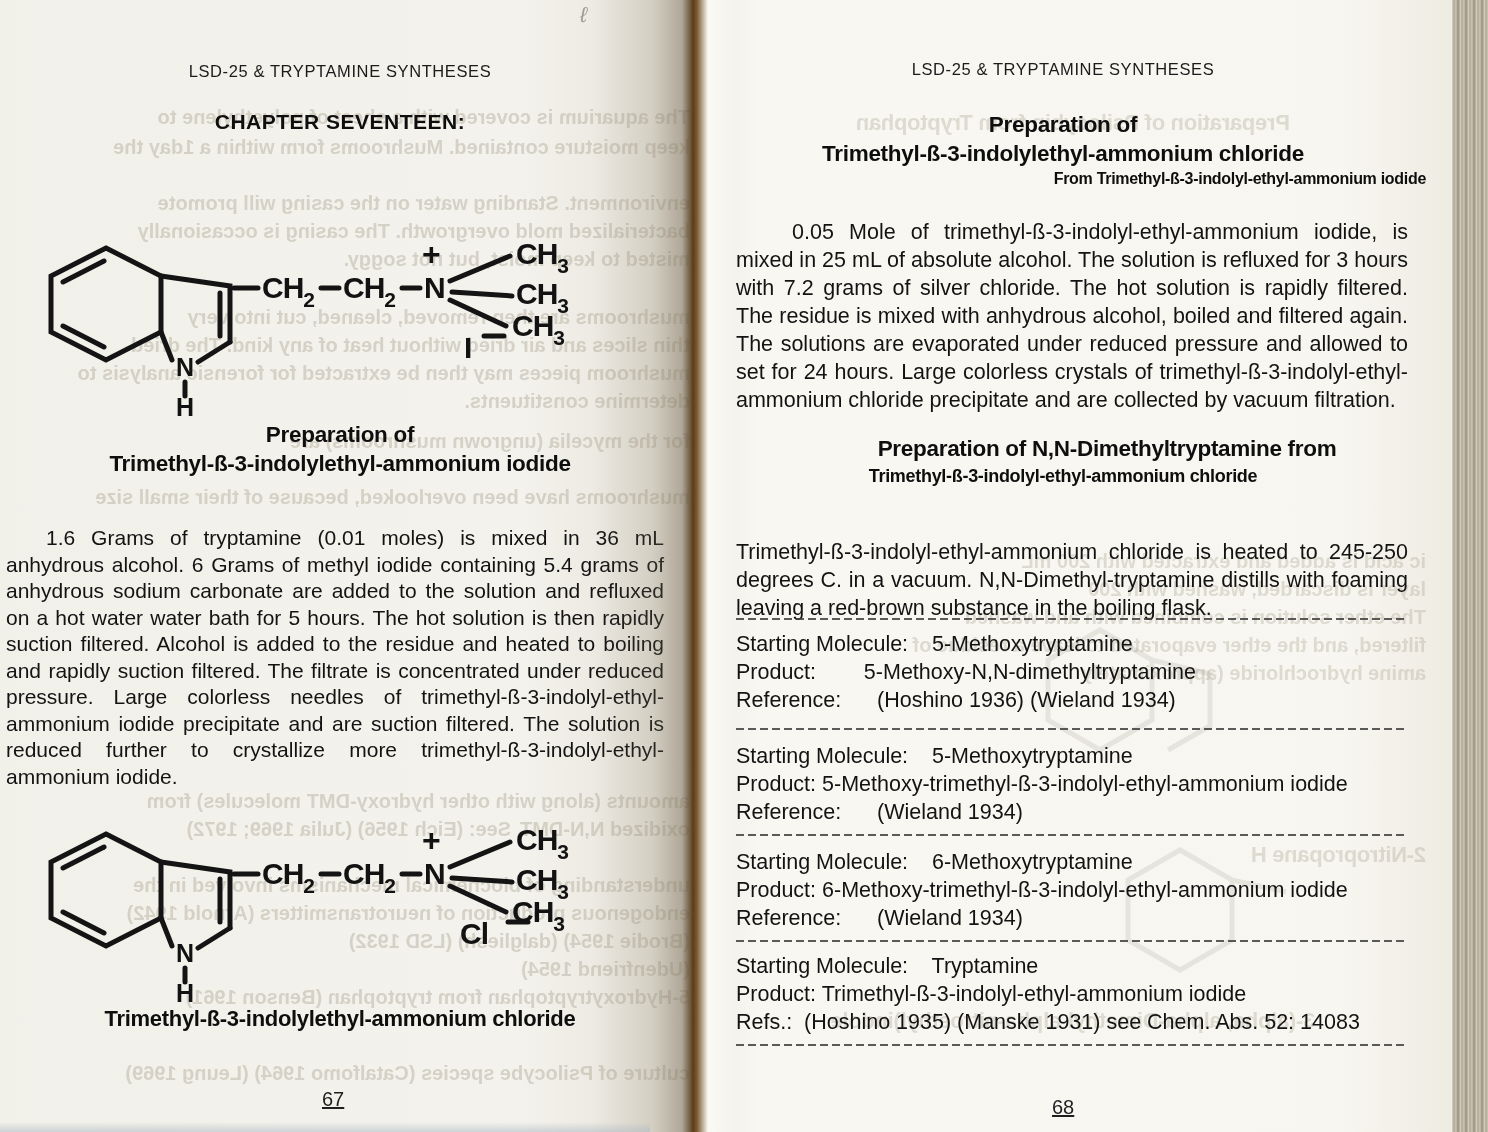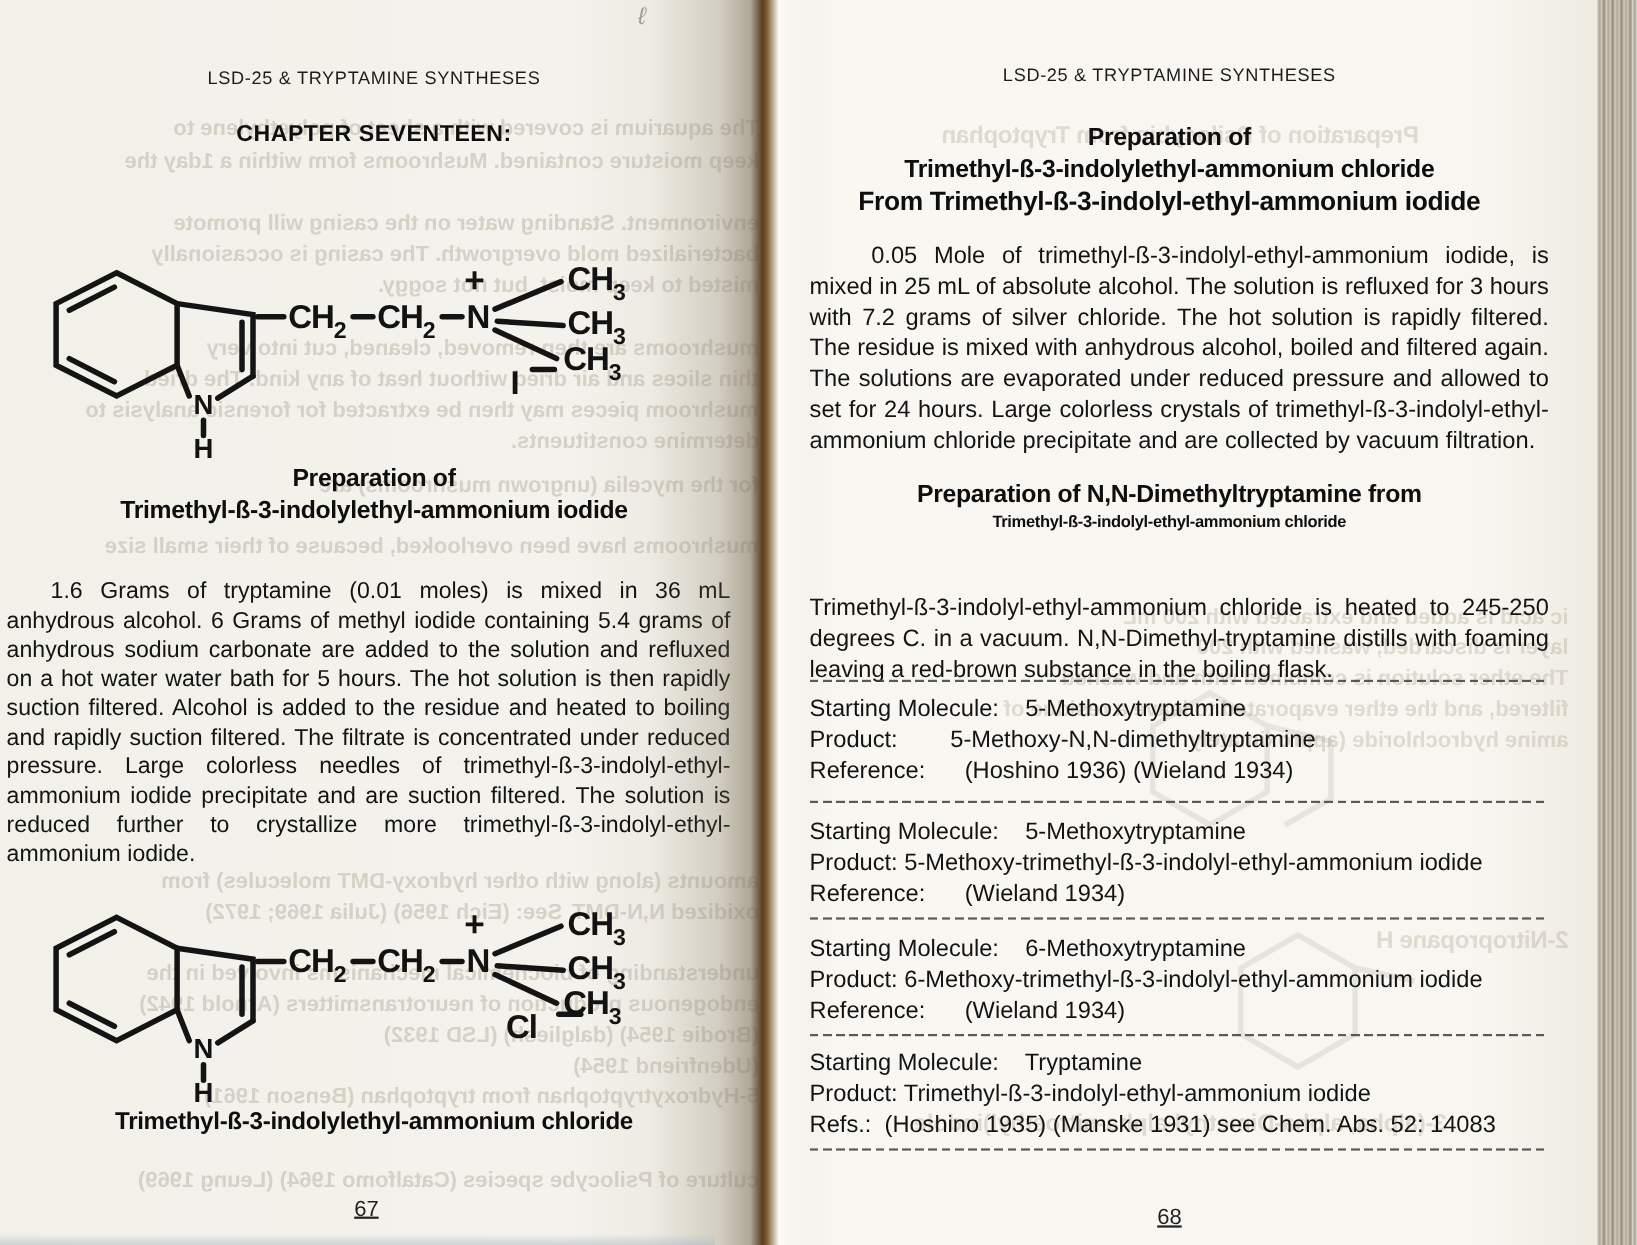--- a/index.html
+++ b/index.html
@@ -30,7 +30,7 @@
   .caption{top:1006px;font-size:22px;}
   .r1a{top:112px;font-size:22.5px;}
   .r1b{top:141px;font-size:22.5px;}
-  .r1c{top:170px;font-size:24px;}
+  .r1c{top:170px;font-size:16px;text-align:right;}
   .r2a{top:436px;font-size:22.5px;}
   .r2b{top:466px;font-size:15px;}
   .par{position:absolute;text-align:justify;color:#131313;}

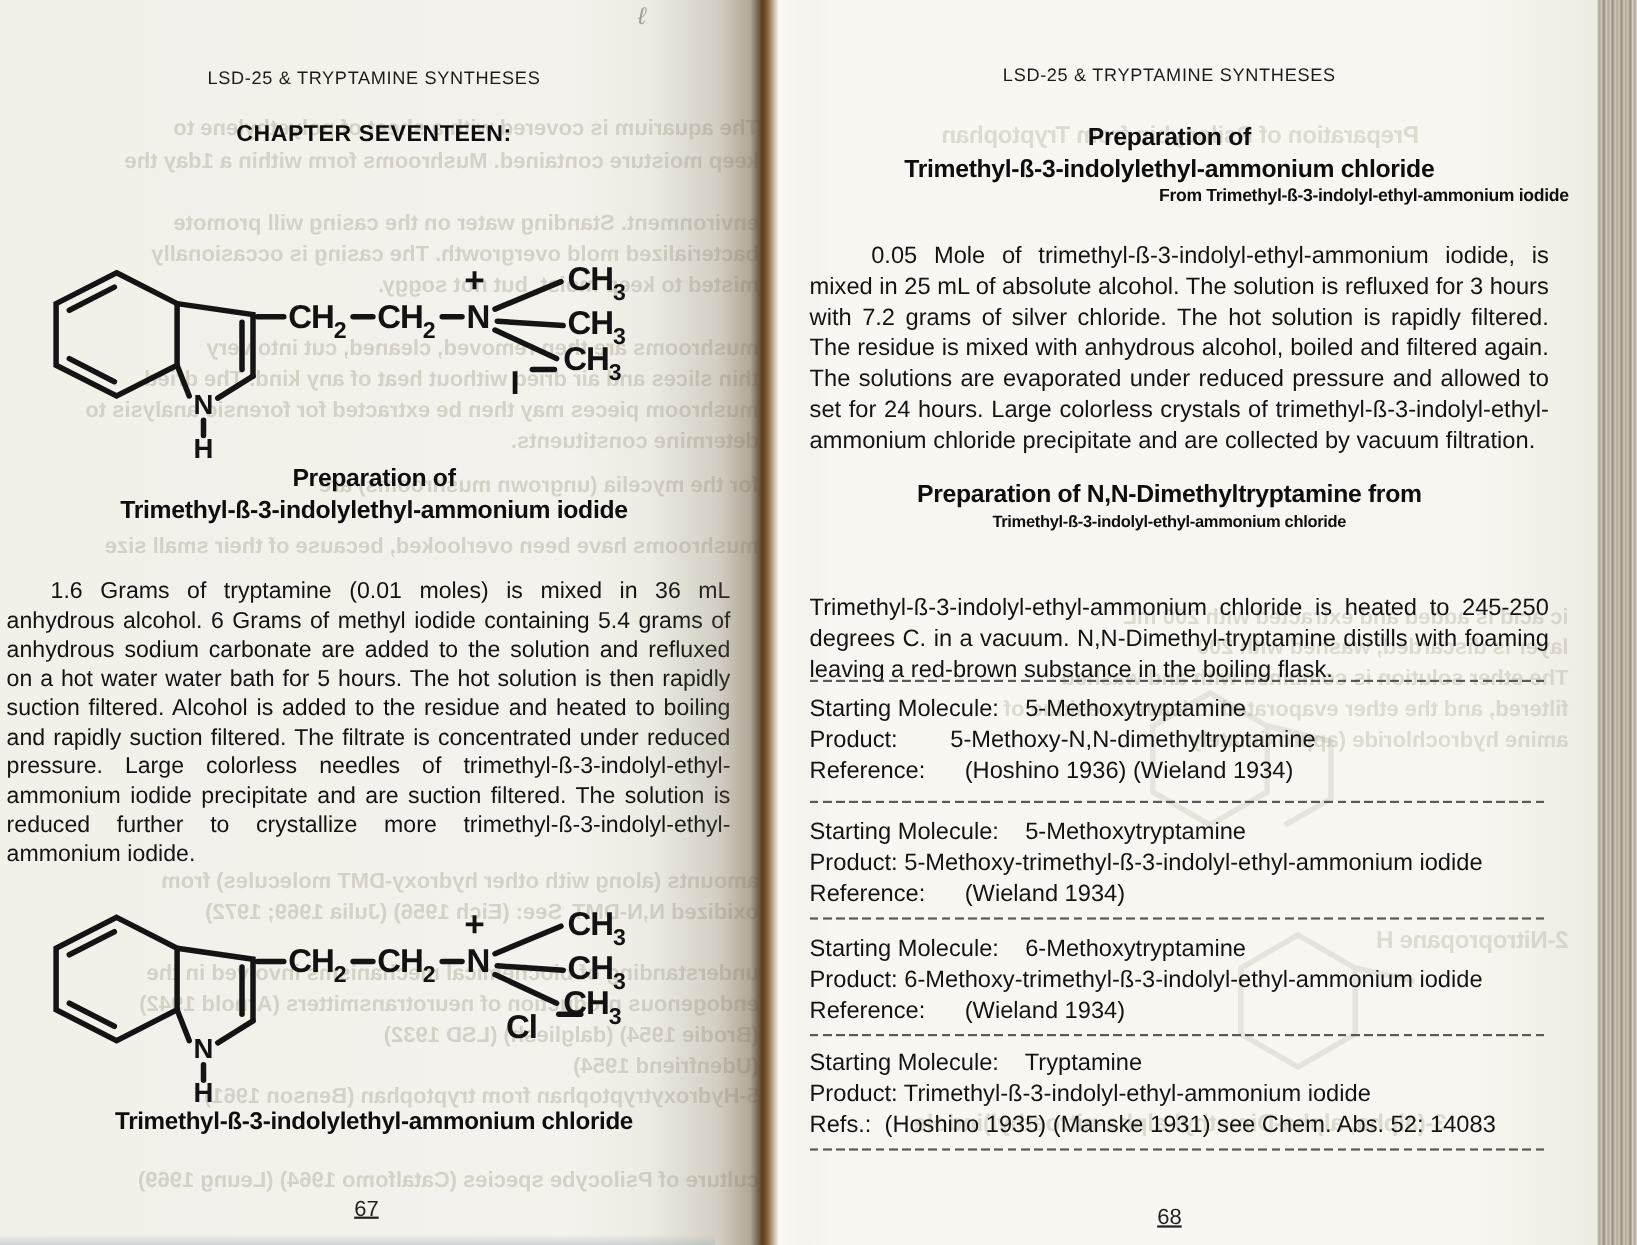--- a/index.html
+++ b/index.html
@@ -31,7 +31,7 @@
   .r1a{top:112px;font-size:22.5px;}
   .r1b{top:141px;font-size:22.5px;}
   .r1c{top:170px;font-size:16px;text-align:right;}
-  .r2a{top:436px;font-size:22.5px;}
+  .r2a{top:436px;font-size:22.5px;margin-left:44px;}
   .r2b{top:466px;font-size:15px;}
   .par{position:absolute;text-align:justify;color:#131313;}
   .left-par{left:6px;top:504px;width:658px;font-size:21px;line-height:26.5px;text-indent:40px;}

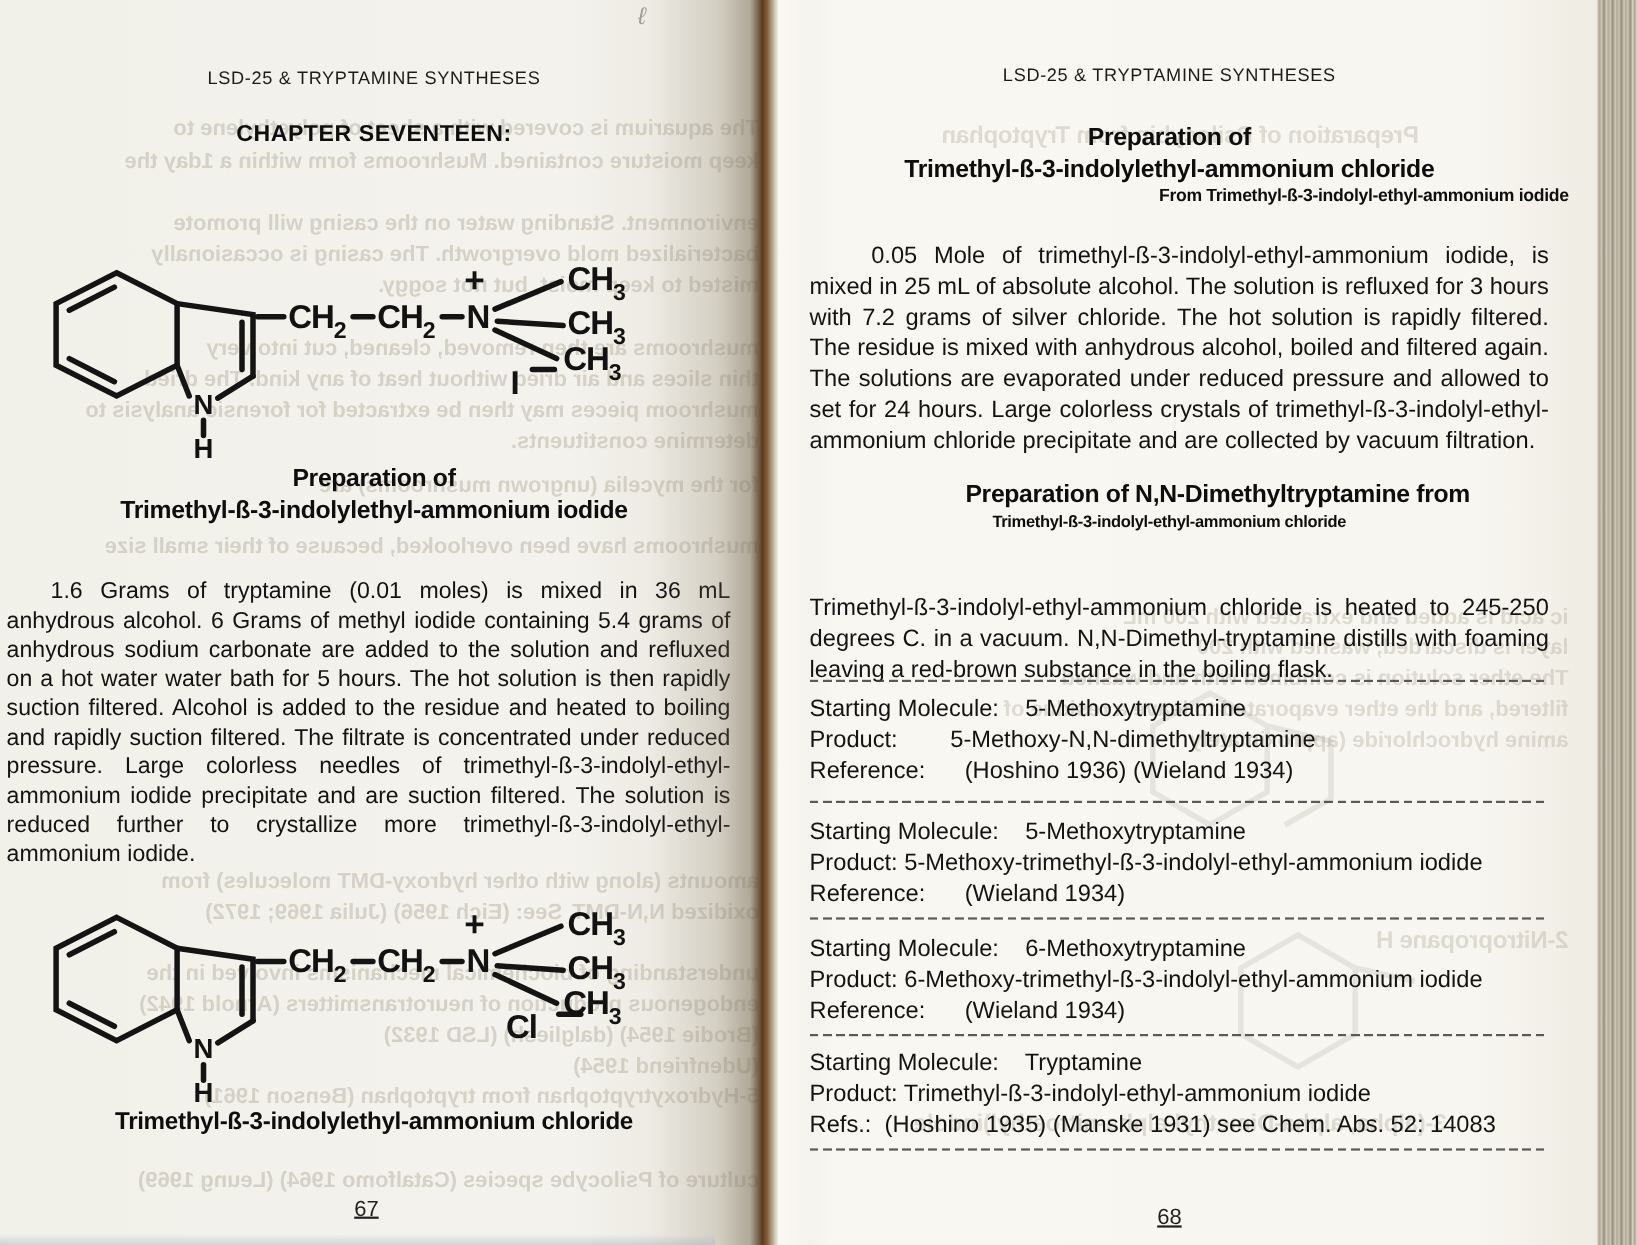--- a/index.html
+++ b/index.html
@@ -32,7 +32,7 @@
   .r1b{top:141px;font-size:22.5px;}
   .r1c{top:170px;font-size:16px;text-align:right;}
   .r2a{top:436px;font-size:22.5px;margin-left:44px;}
-  .r2b{top:466px;font-size:15px;}
+  .r2b{top:466px;font-size:18px;}
   .par{position:absolute;text-align:justify;color:#131313;}
   .left-par{left:6px;top:504px;width:658px;font-size:21px;line-height:26.5px;text-indent:40px;}
   .rp1{left:36px;top:196px;width:672px;font-size:21.5px;line-height:28px;text-indent:56px;}

